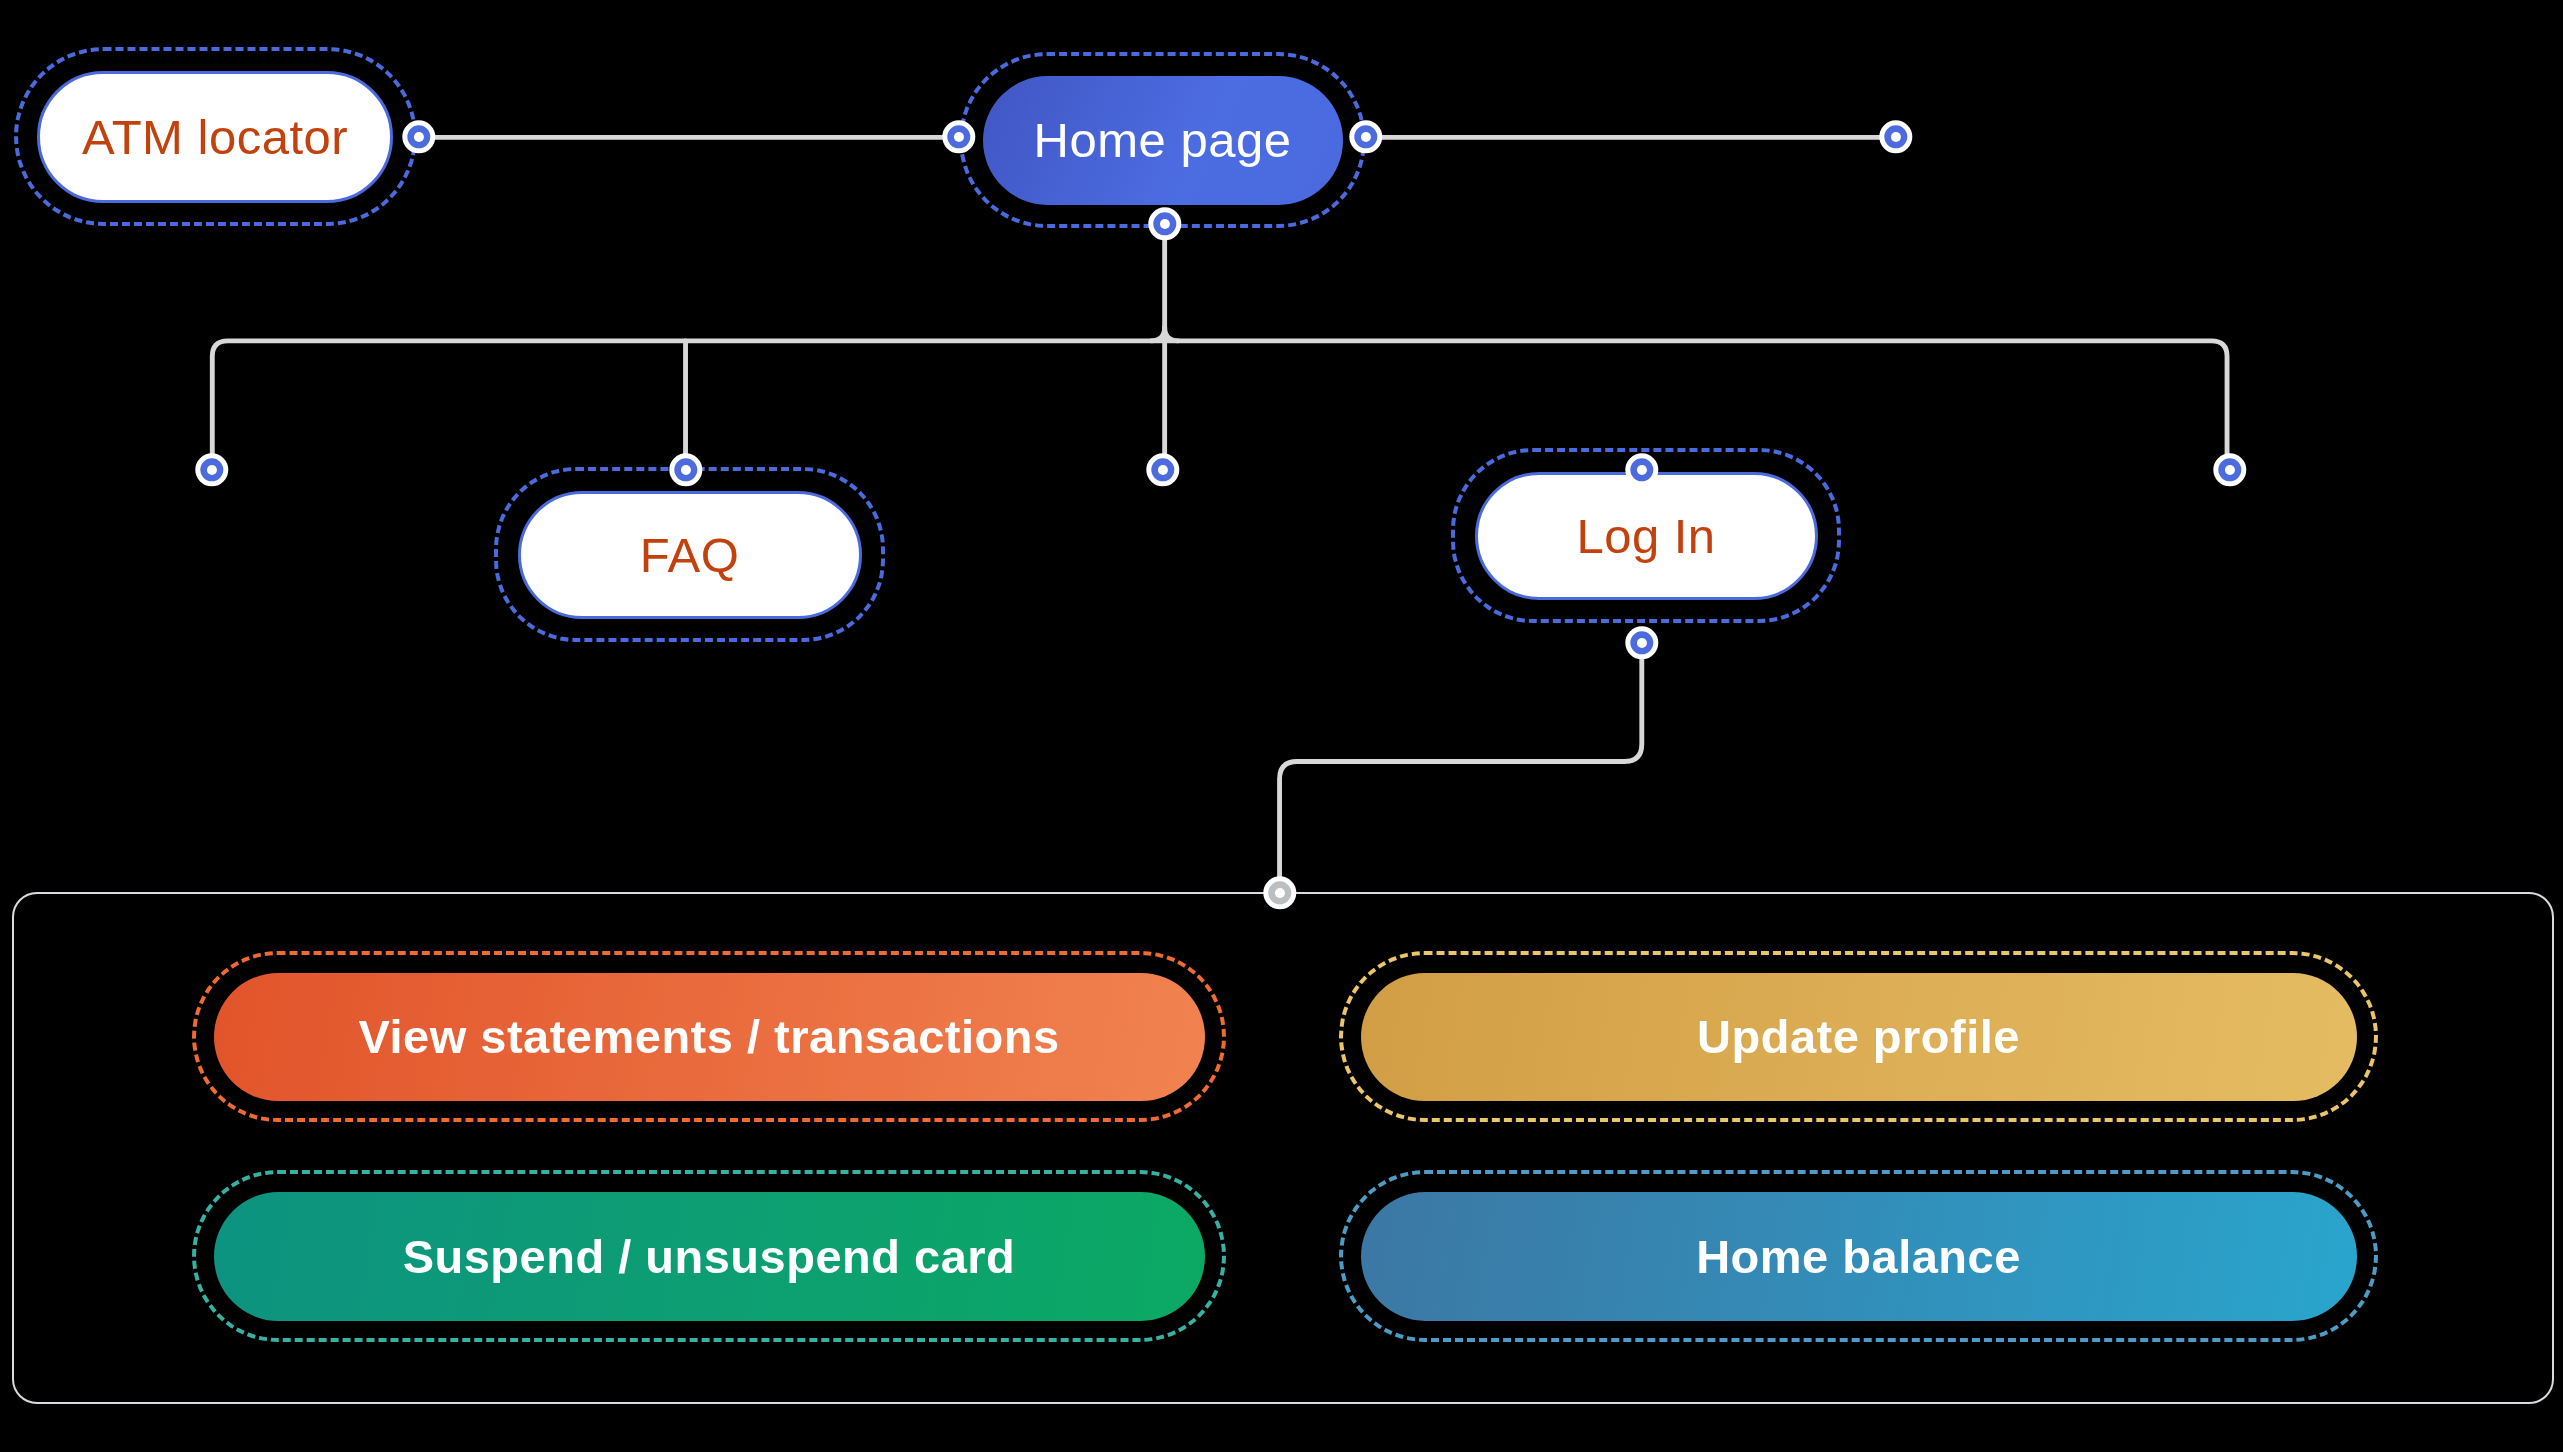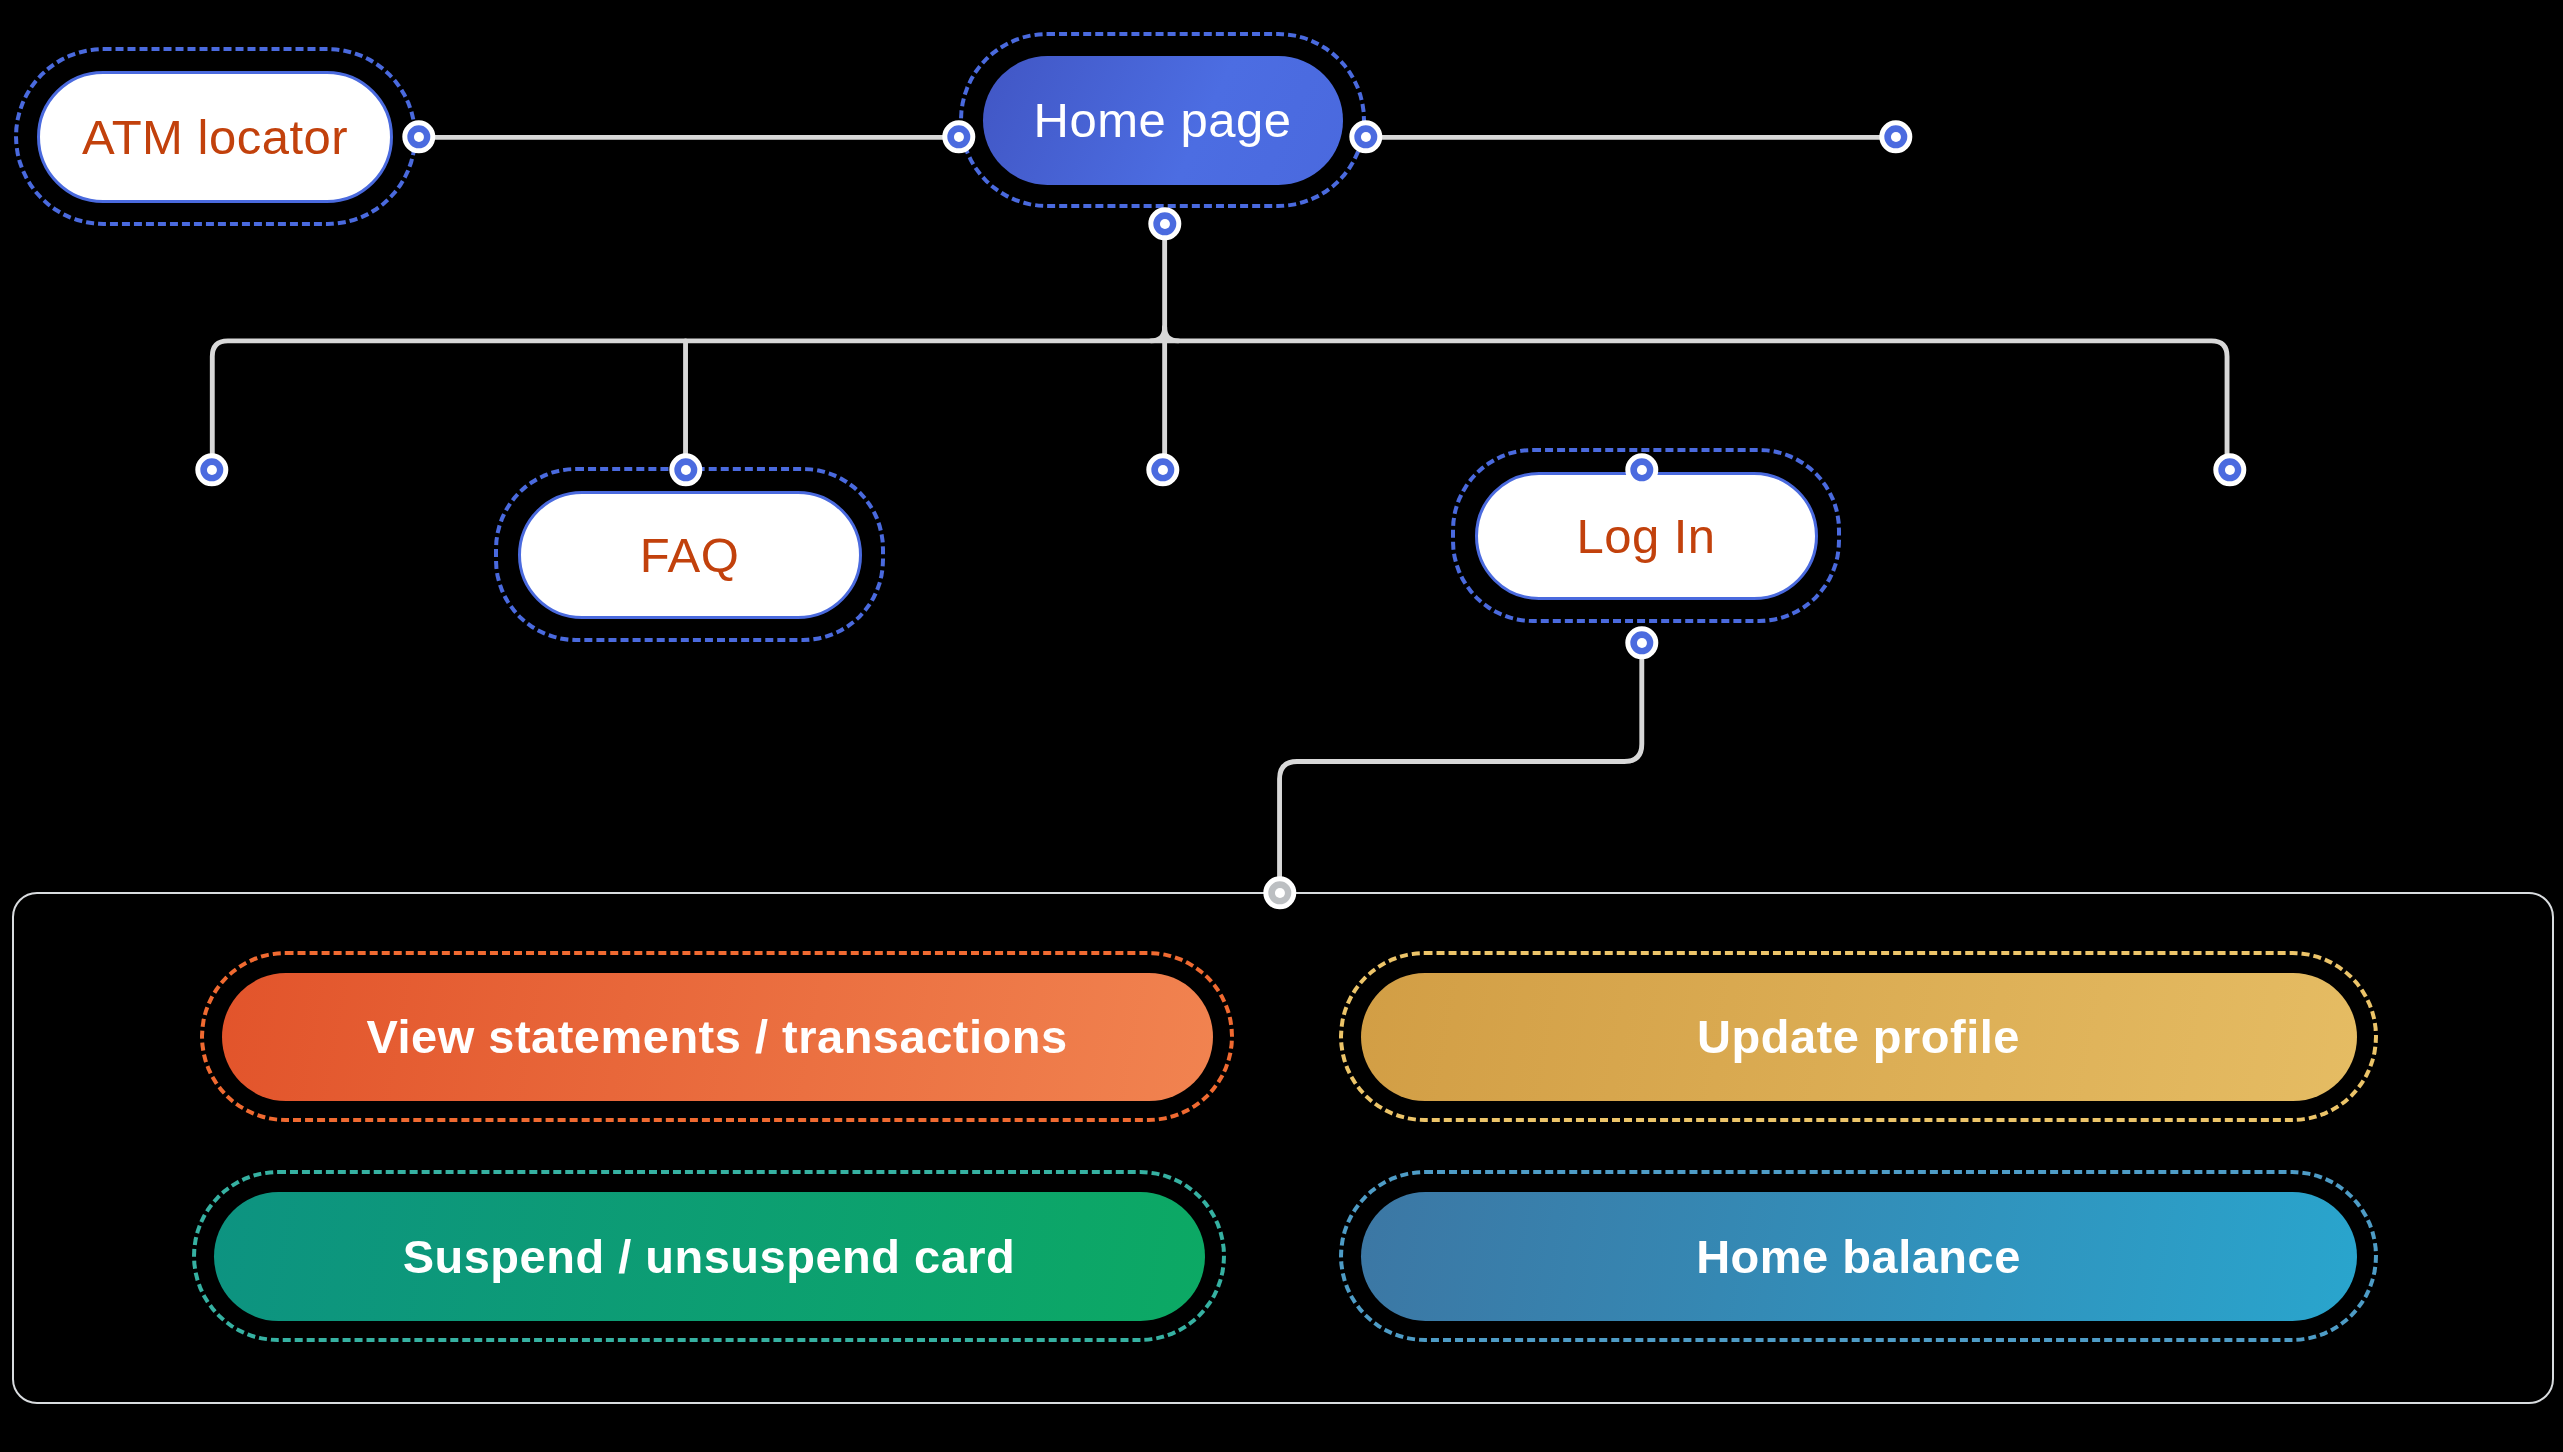--- a/index.html
+++ b/index.html
@@ -99,7 +99,7 @@
     <div class="pill">ATM locator</div>
   </div>
 
-  <div class="nwrap" style="left:959px;top:32px;width:407px;height:176px">
+  <div class="nwrap" style="left:959px;top:52px;width:407px;height:176px">
     <div class="pill home">Home page</div>
   </div>
 

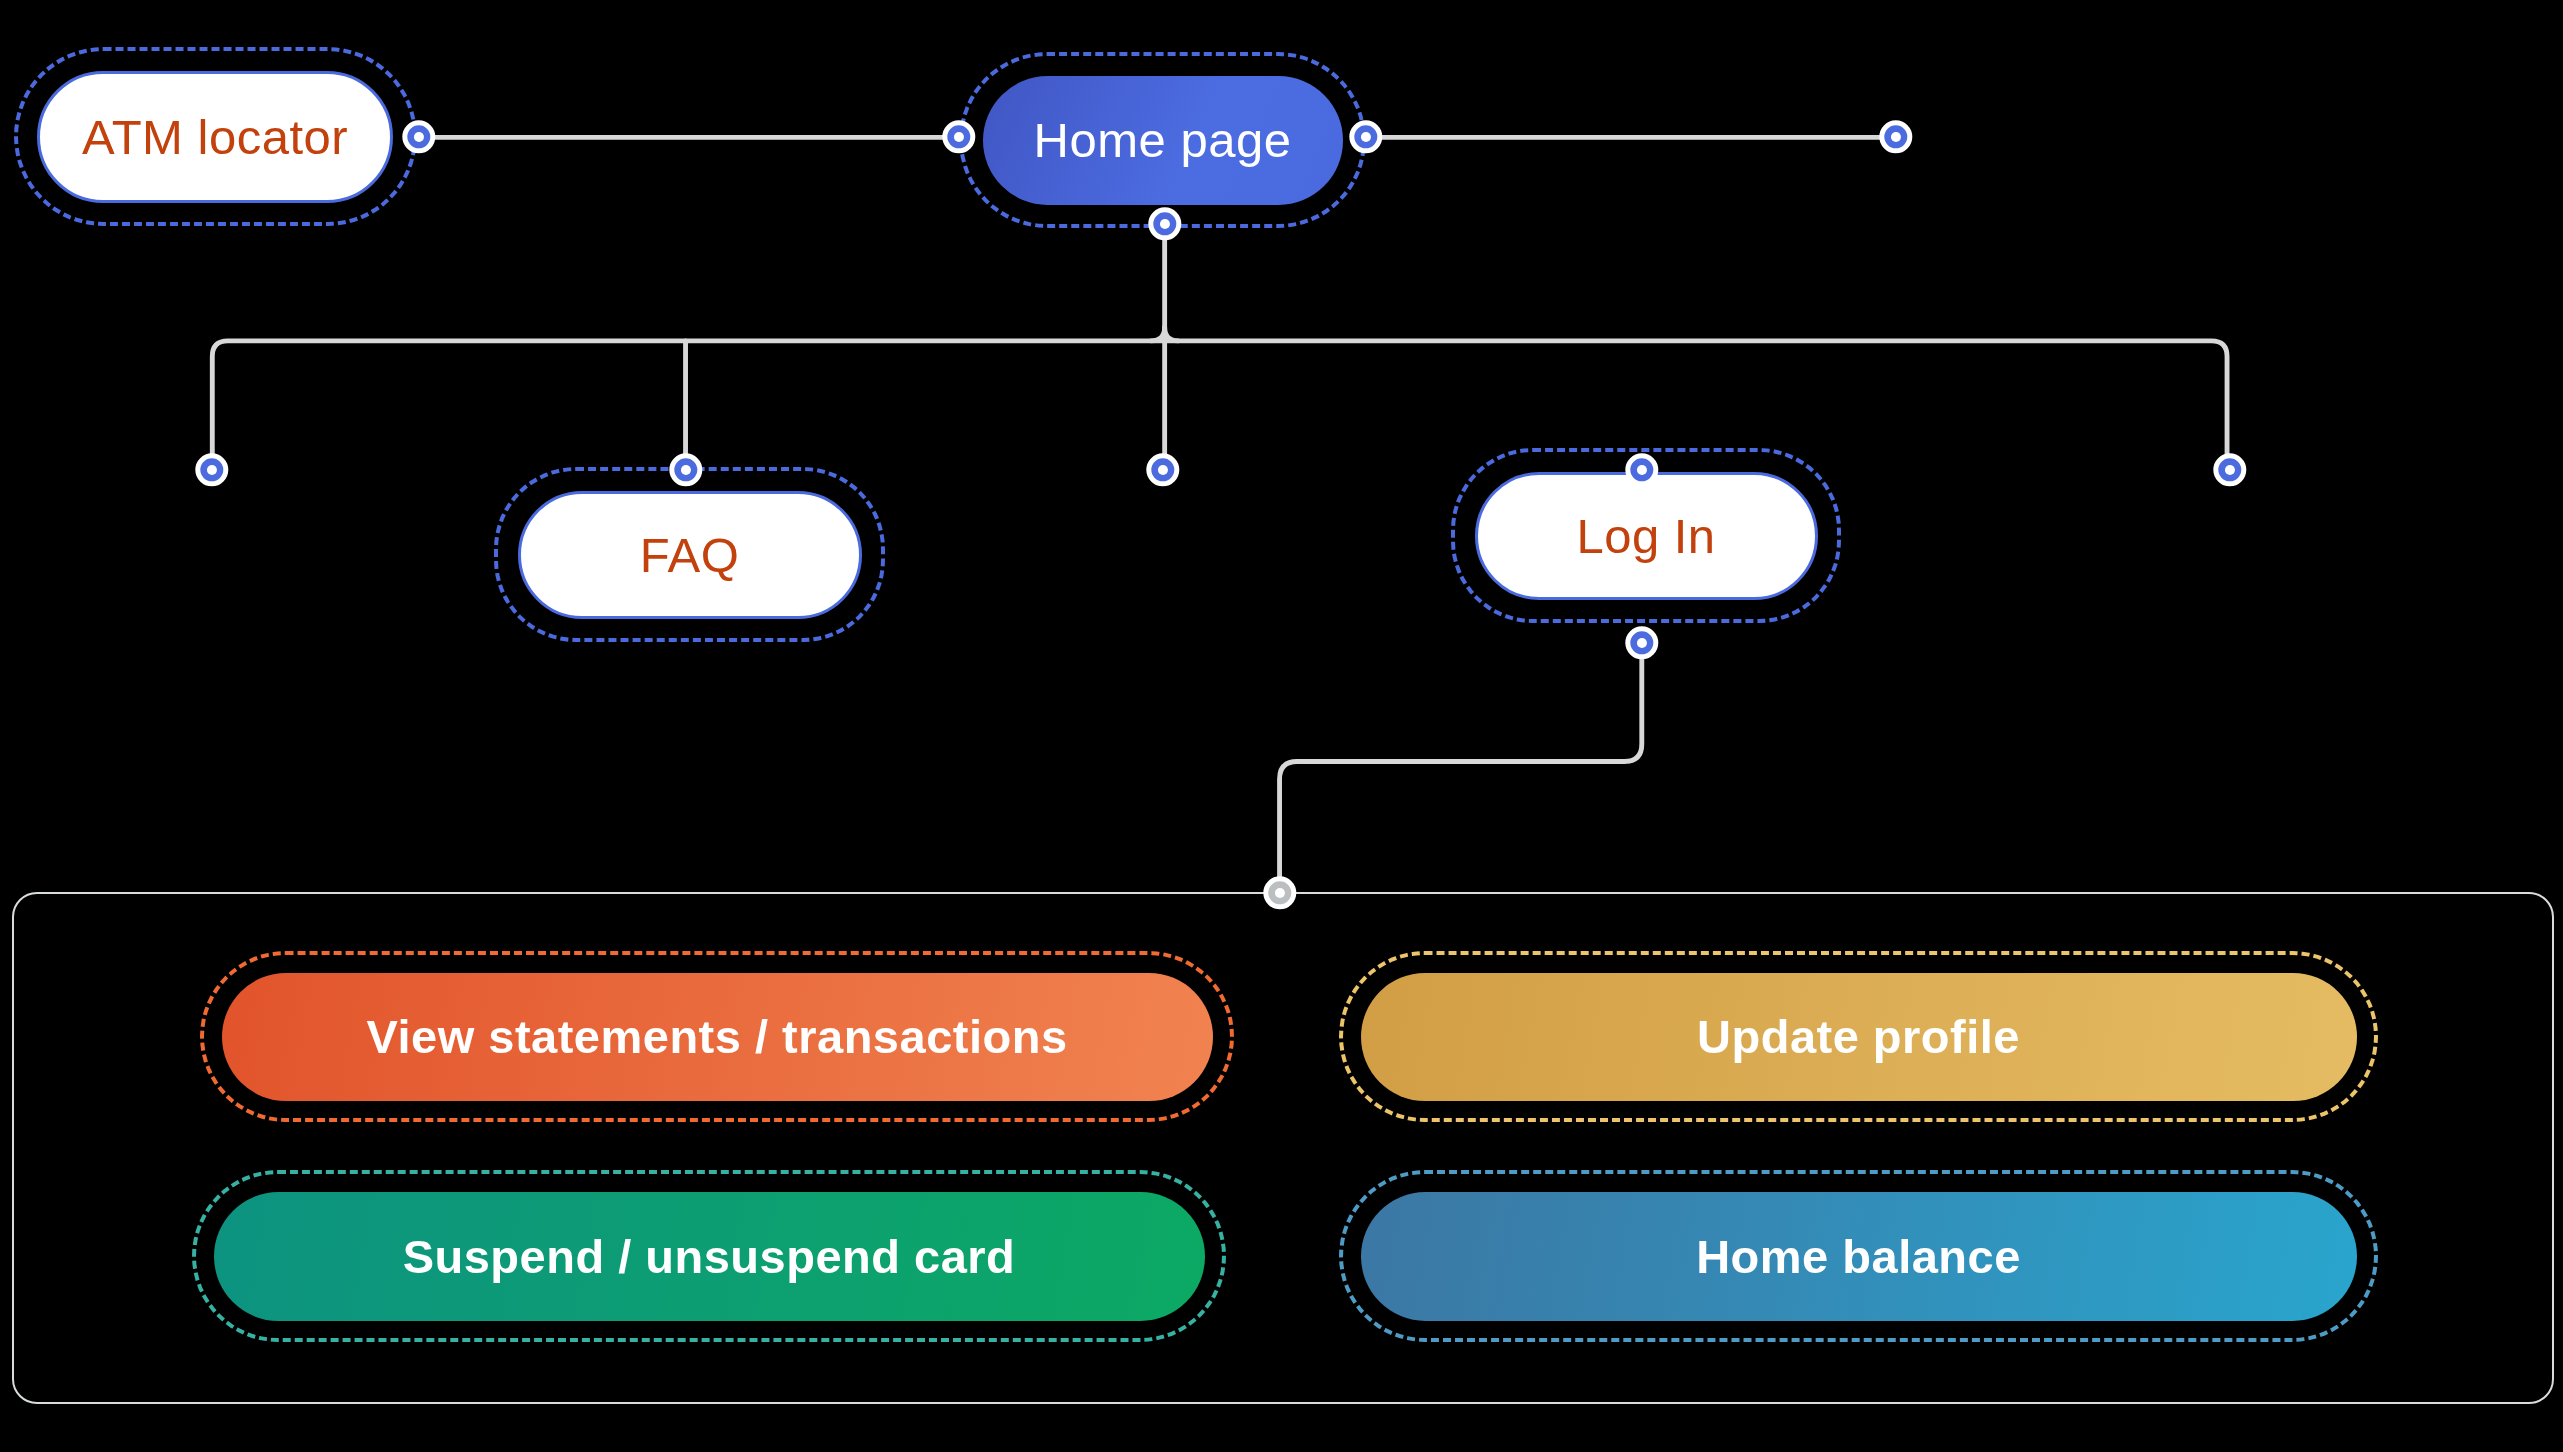--- a/index.html
+++ b/index.html
@@ -117,7 +117,7 @@
 
   <div class="panel"></div>
 
-  <div class="awrap orange" style="left:200px;top:951px;width:1034px;height:171px">
+  <div class="awrap orange" style="left:192px;top:951px;width:1034px;height:171px">
     <div class="apill orange">View statements / transactions</div>
   </div>
 

